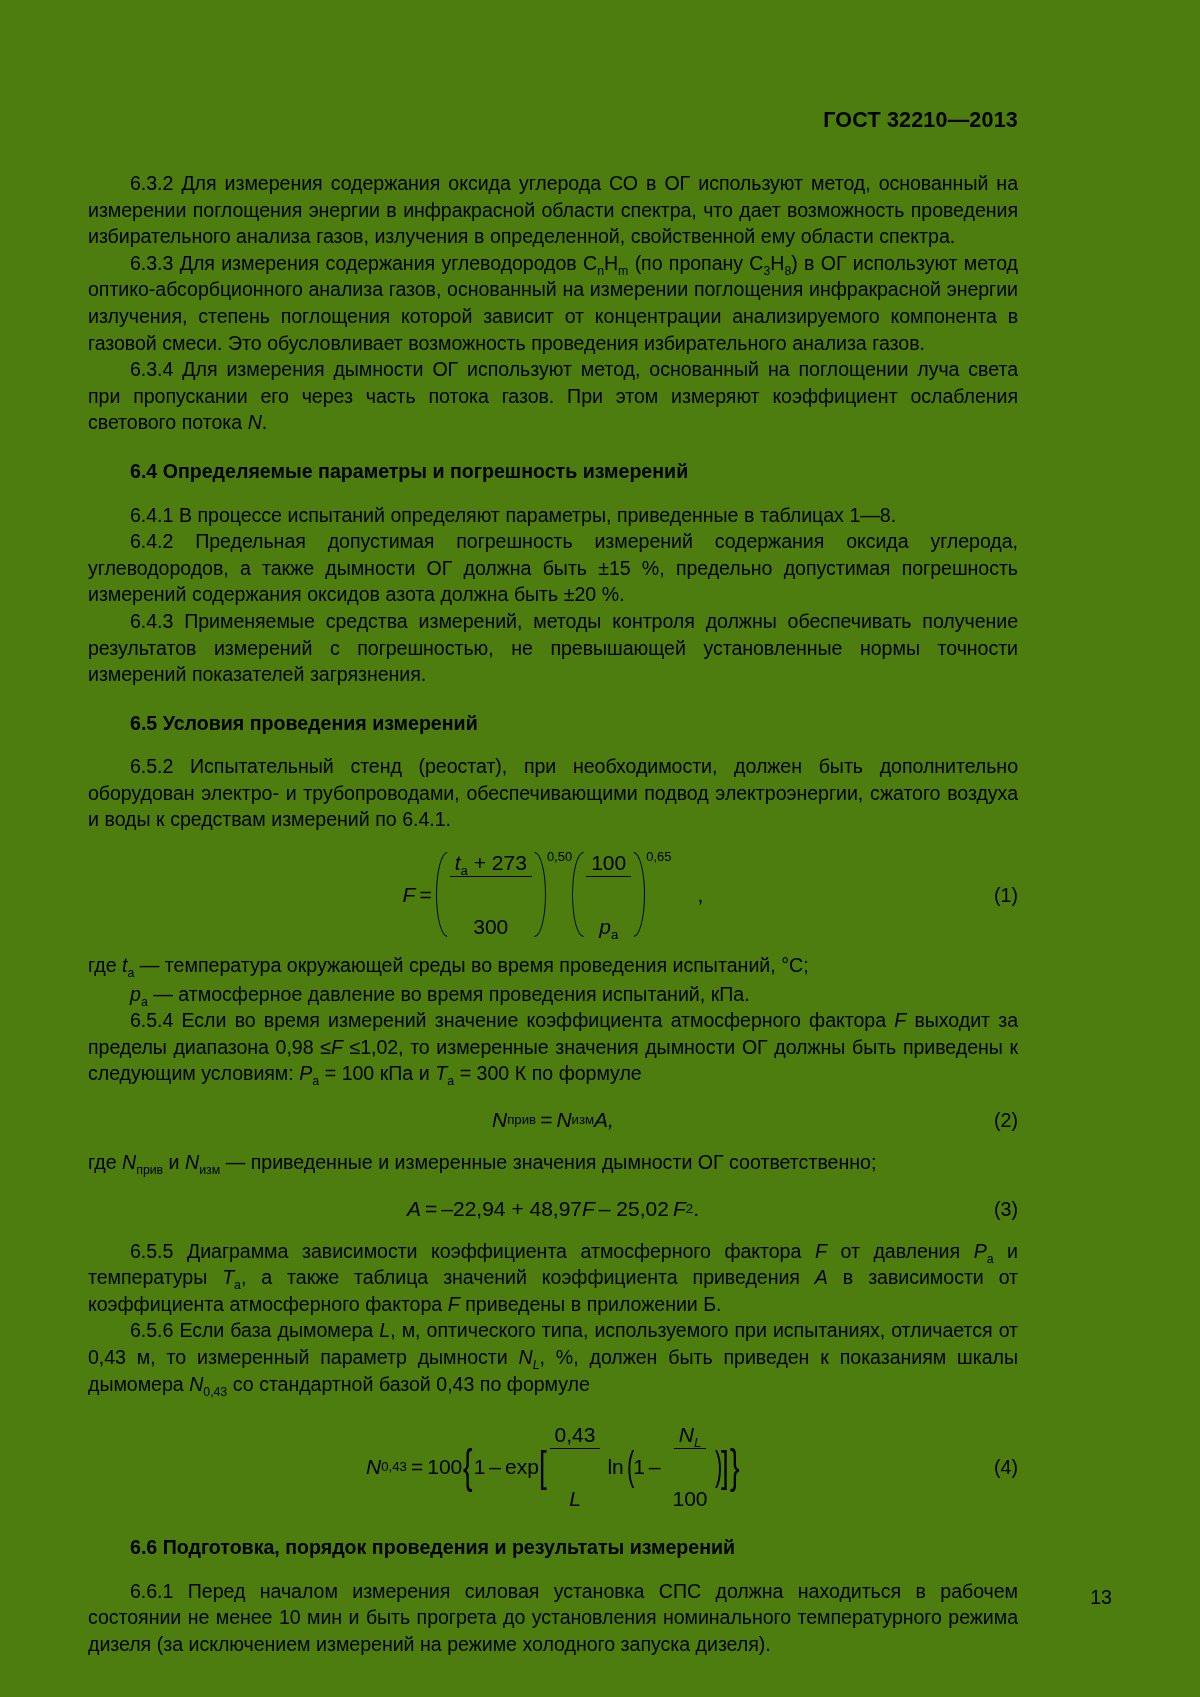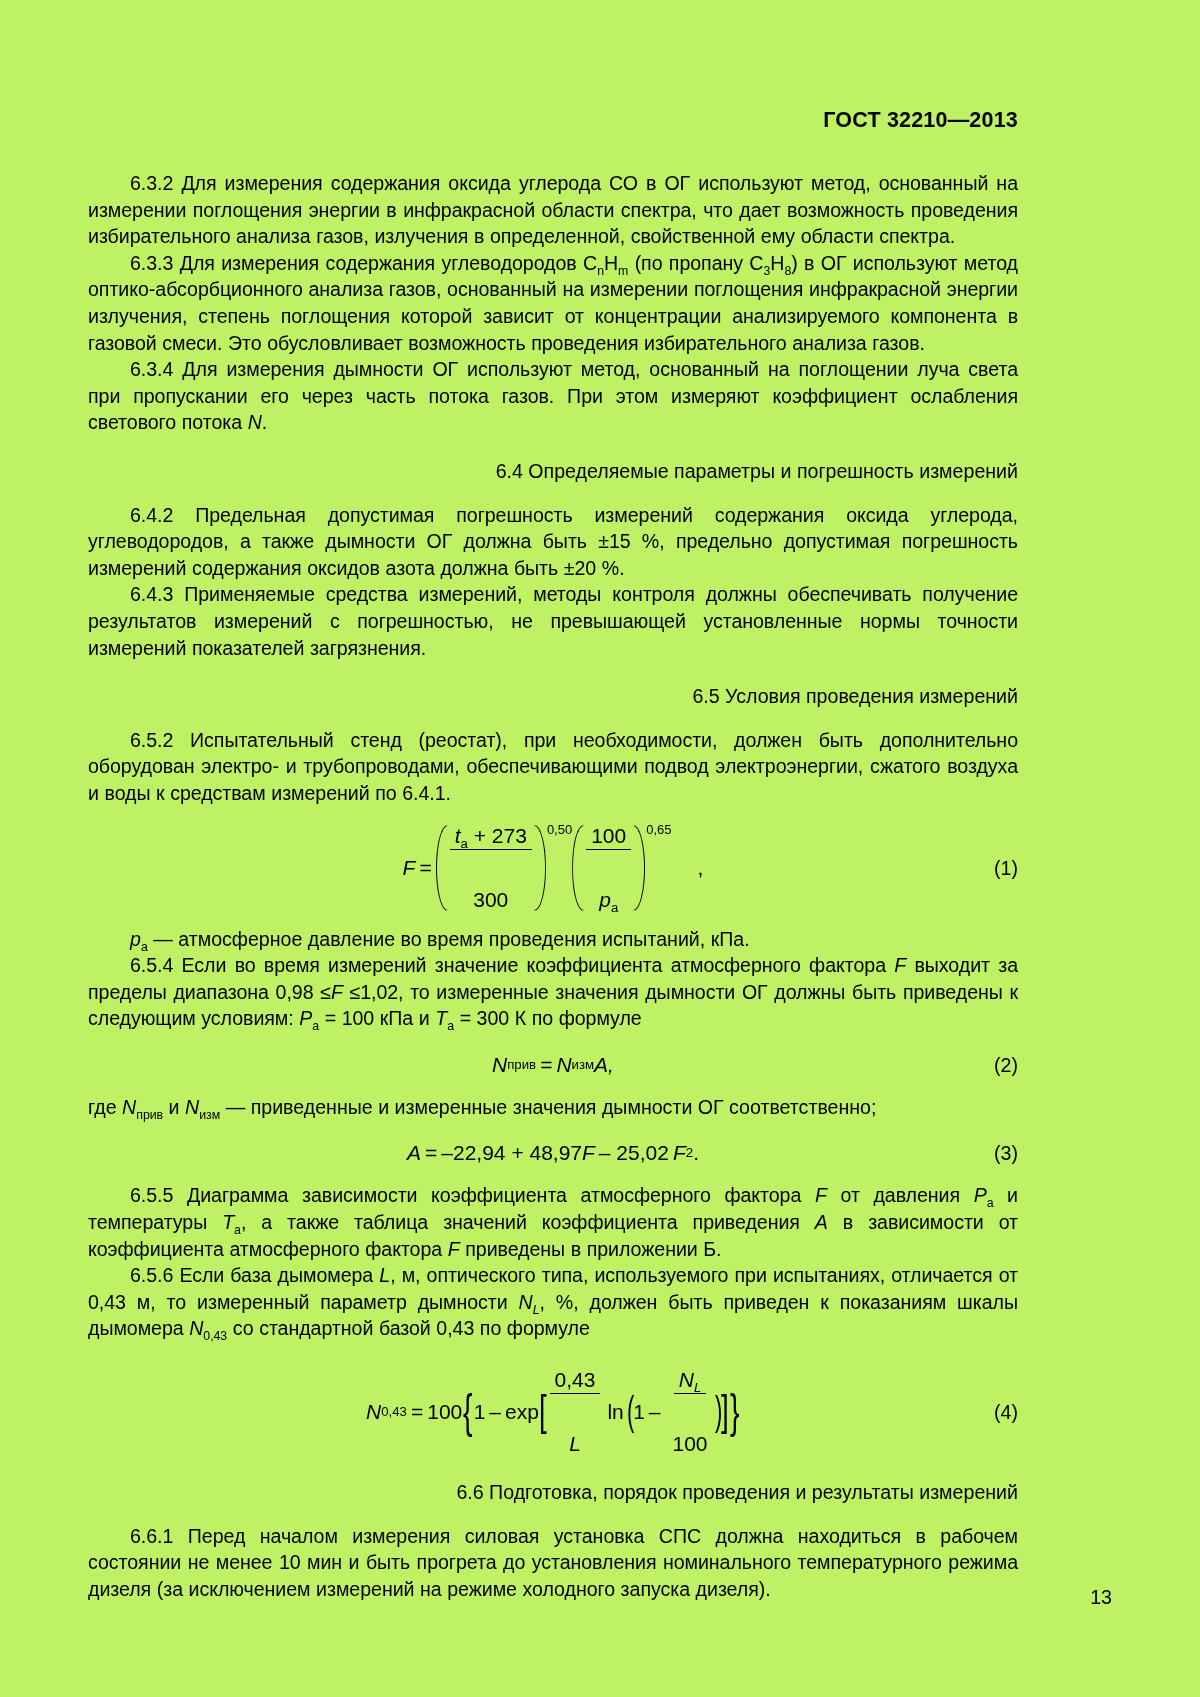--- a/index.html
+++ b/index.html
@@ -15,7 +15,7 @@
     position: relative;
     width: 1200px;
     height: 1697px;
-    background: #bef264;
+    background: #4d7c0f;
     box-sizing: border-box;
     padding: 0;
     overflow: hidden;

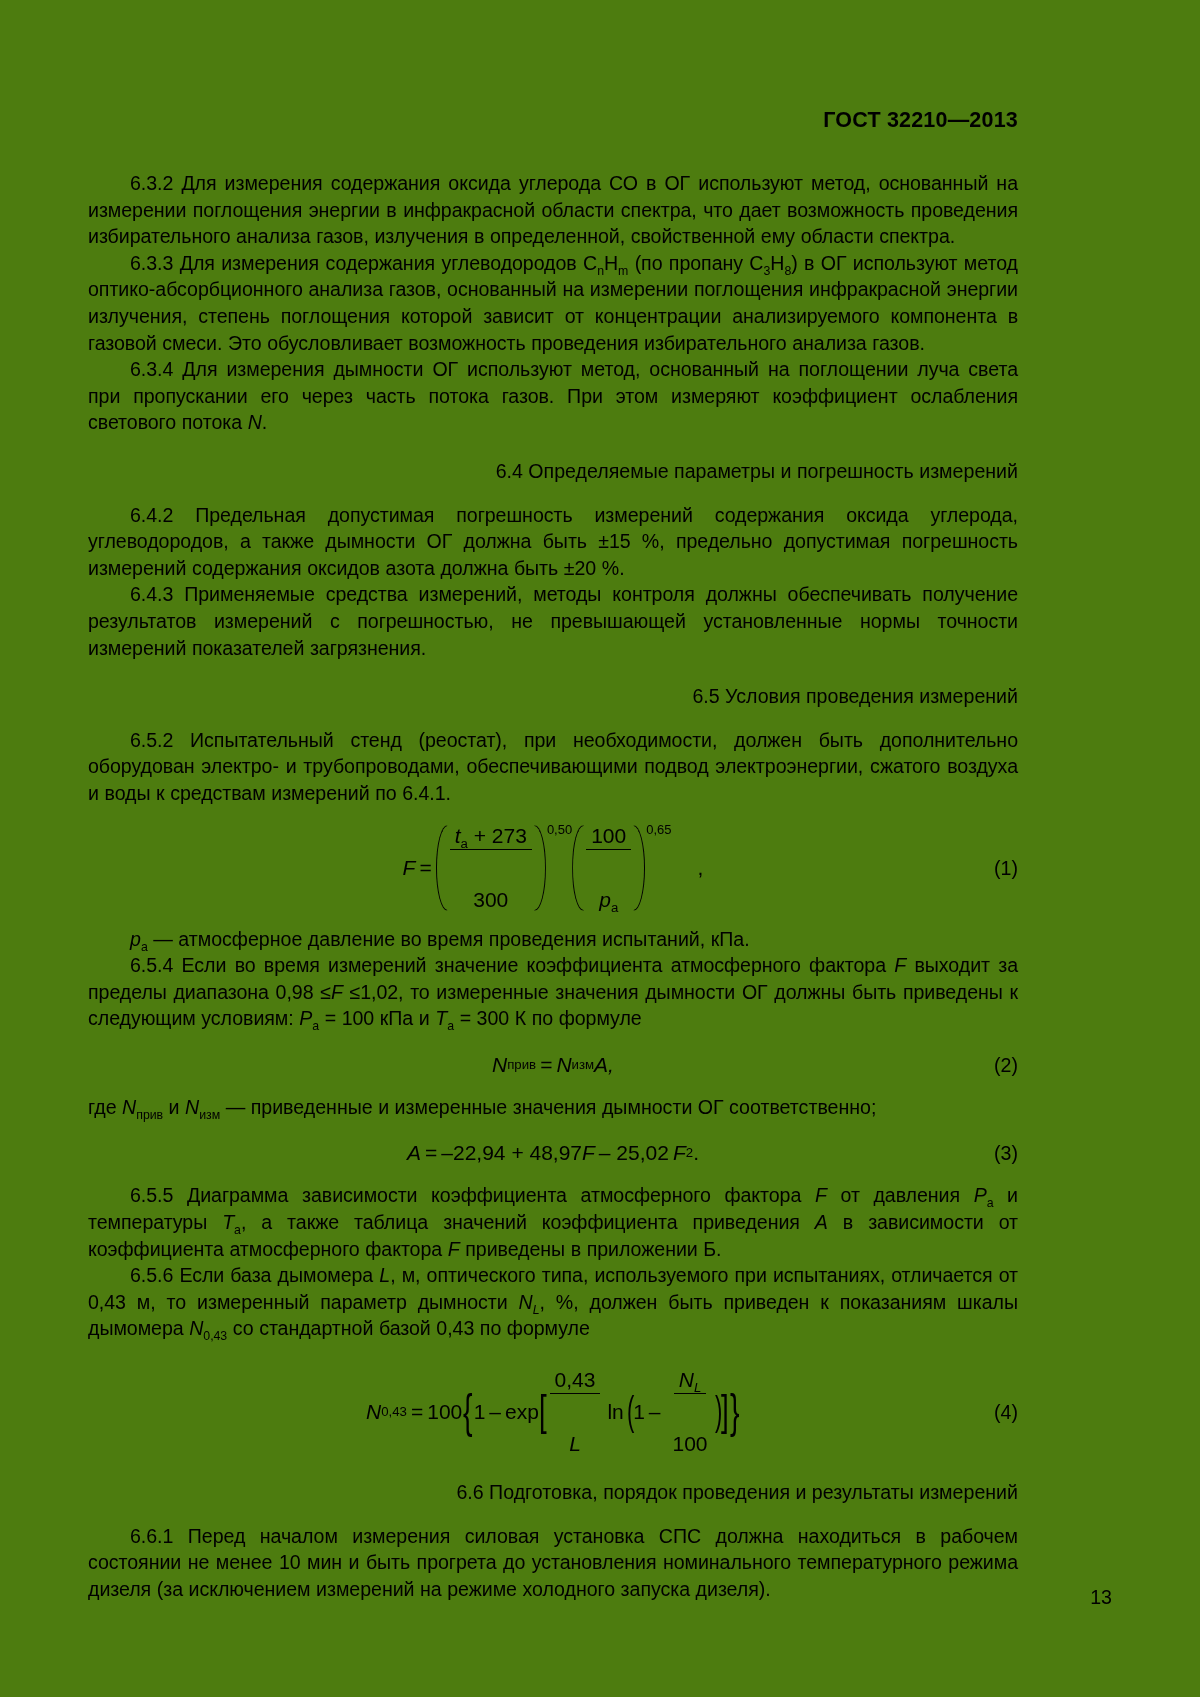--- a/index.html
+++ b/index.html
@@ -46,10 +46,10 @@
   h3.heading {
     font-size: 19.6px;
     line-height: 26.6px;
-    font-weight: normal;
+    font-weight: bold;
     margin: 22px 0 17px 0;
     text-indent: 42px;
-    text-align: right;
+    text-align: left;
   }
 
   

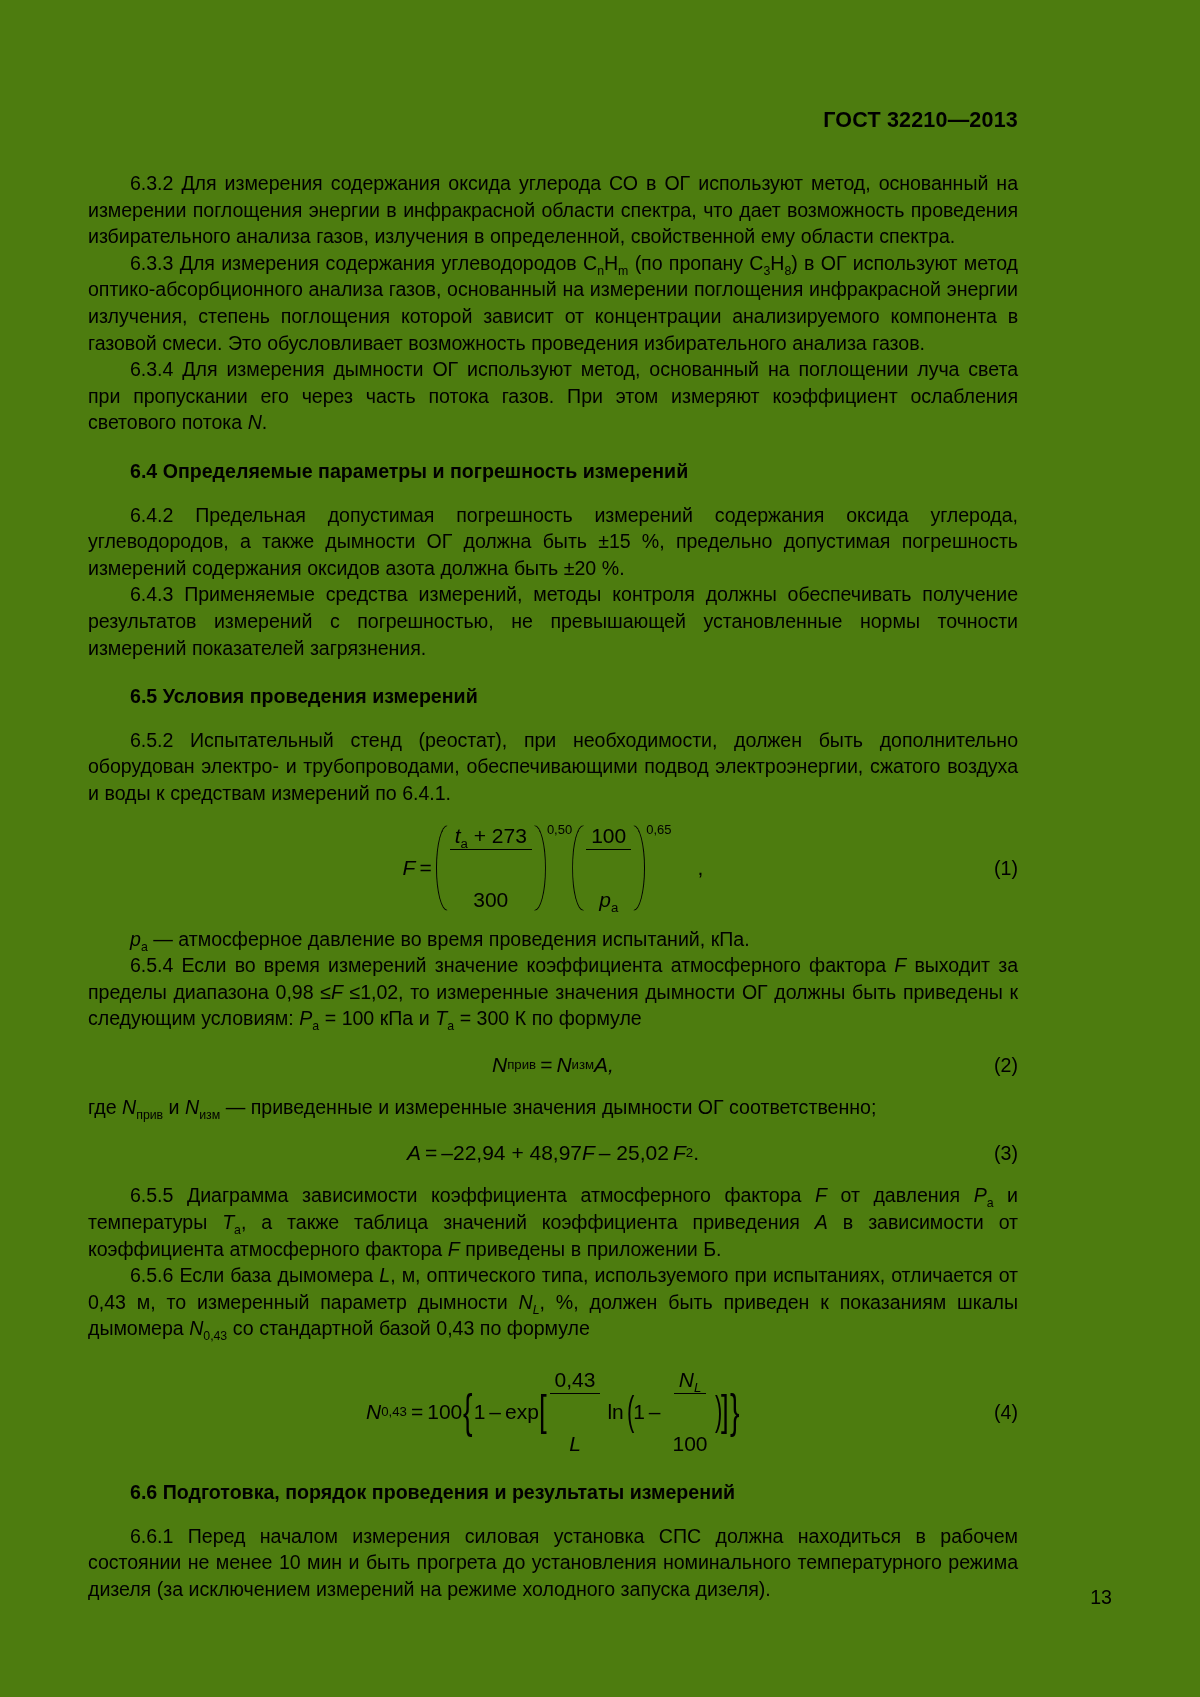--- a/index.html
+++ b/index.html
@@ -201,6 +201,7 @@
 
     <h3 class="heading">6.4  Определяемые параметры и погрешность измерений</h3>
 
+    <p class="para">6.4.1  В процессе испытаний определяют параметры, приведенные в таблицах 1—8.</p>
     <p class="para">6.4.2  Предельная допустимая погрешность измерений содержания оксида углерода, углеводородов, а также дымности ОГ должна быть ±15 %, предельно допустимая погрешность измерений содержания оксидов азота должна быть ±20 %.</p>
     <p class="para">6.4.3  Применяемые средства измерений, методы контроля должны обеспечивать получение результатов измерений с погрешностью, не превышающей установленные нормы точности измерений показателей загрязнения.</p>
 

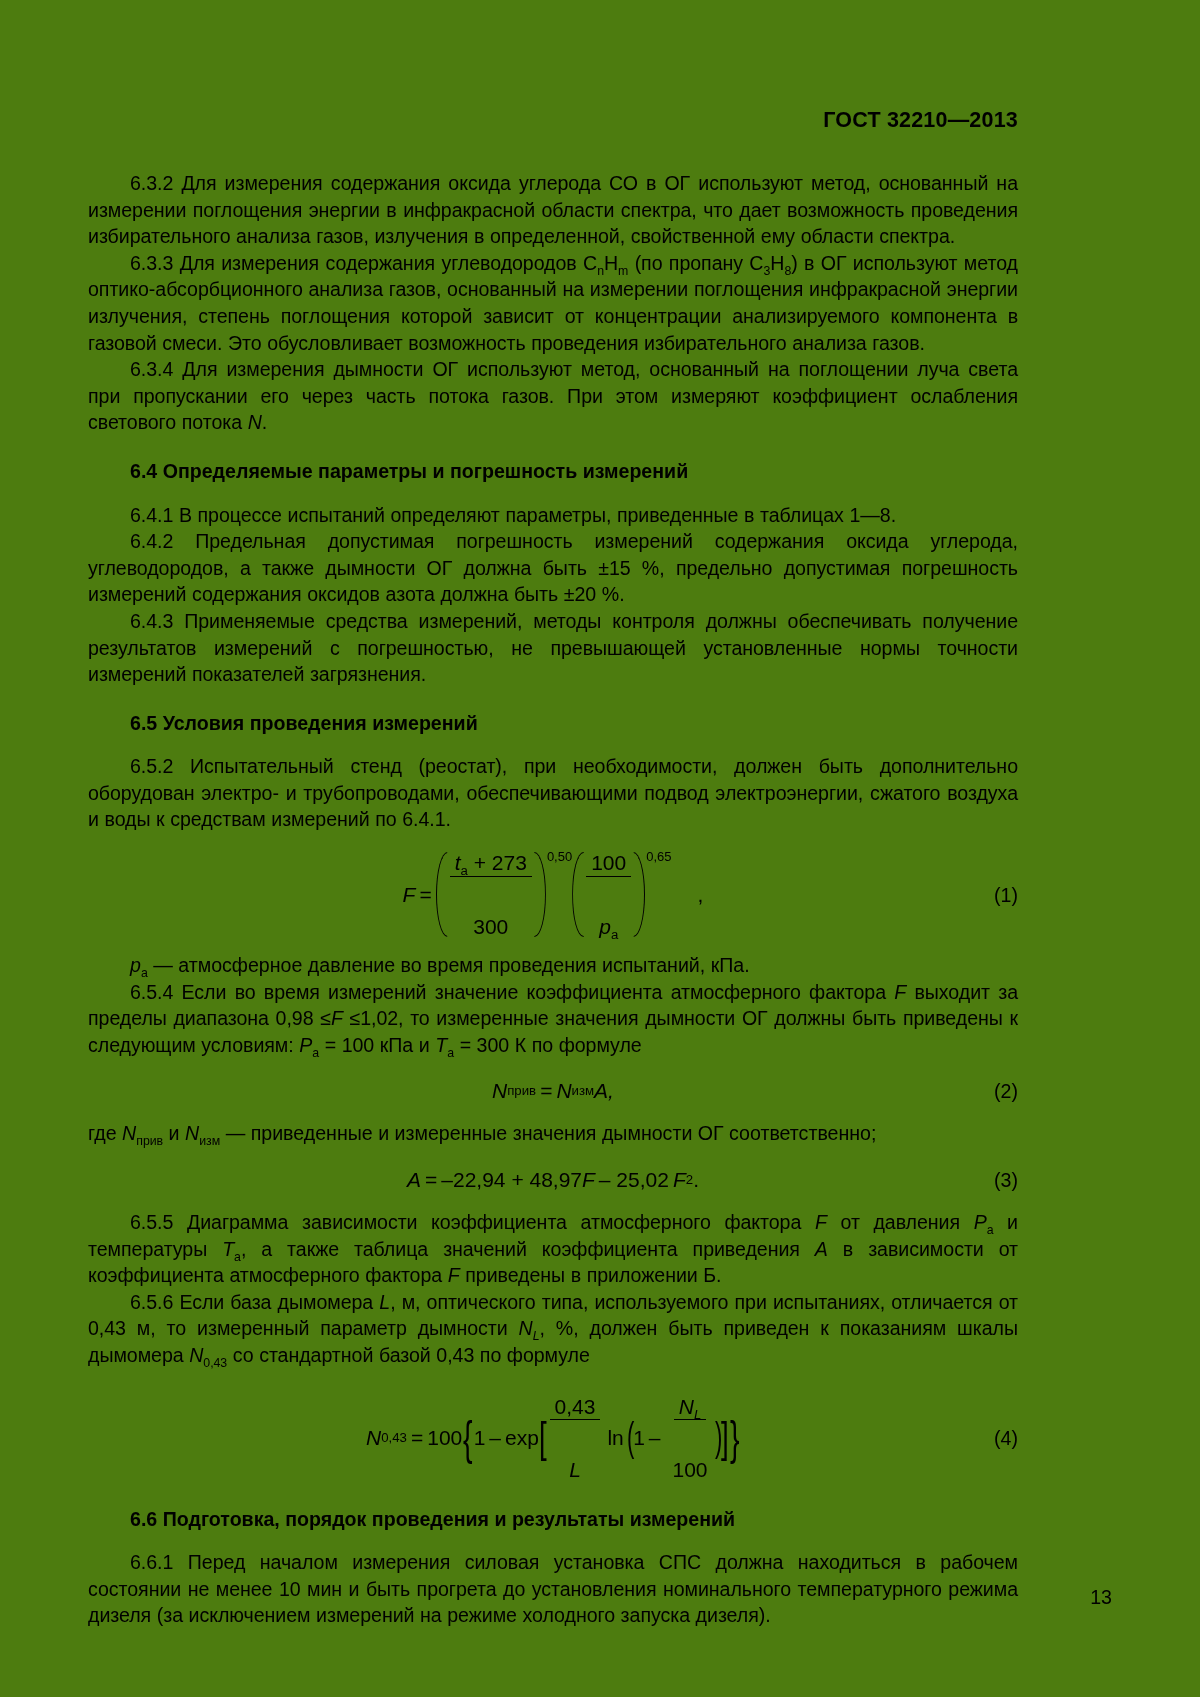--- a/index.html
+++ b/index.html
@@ -237,6 +237,7 @@
       <span class="eqnum">(1)</span>
     </div>
 
+    <p class="where"><span>где </span><span class="it">t</span><sub class="s">a</sub><span> — температура окружающей среды во время проведения испытаний, °С;</span></p>
     <p class="where"><span class="where-indent"></span><span class="it">p</span><sub class="s">a</sub><span> — атмосферное давление во время проведения испытаний, кПа.</span></p>
 
     <p class="para"><span>6.5.4  Если во время измерений значение коэффициента атмосферного фактора </span><span class="it">F</span><span> выходит за пределы диапазона 0,98 ≤</span><span class="it">F</span><span> ≤1,02, то измеренные значения дымности ОГ должны быть приведены к следующим условиям: </span><span class="it">P</span><sub class="s">a</sub><span> = 100 кПа и </span><span class="it">T</span><sub class="s">a</sub><span> = 300 К по формуле</span></p>

